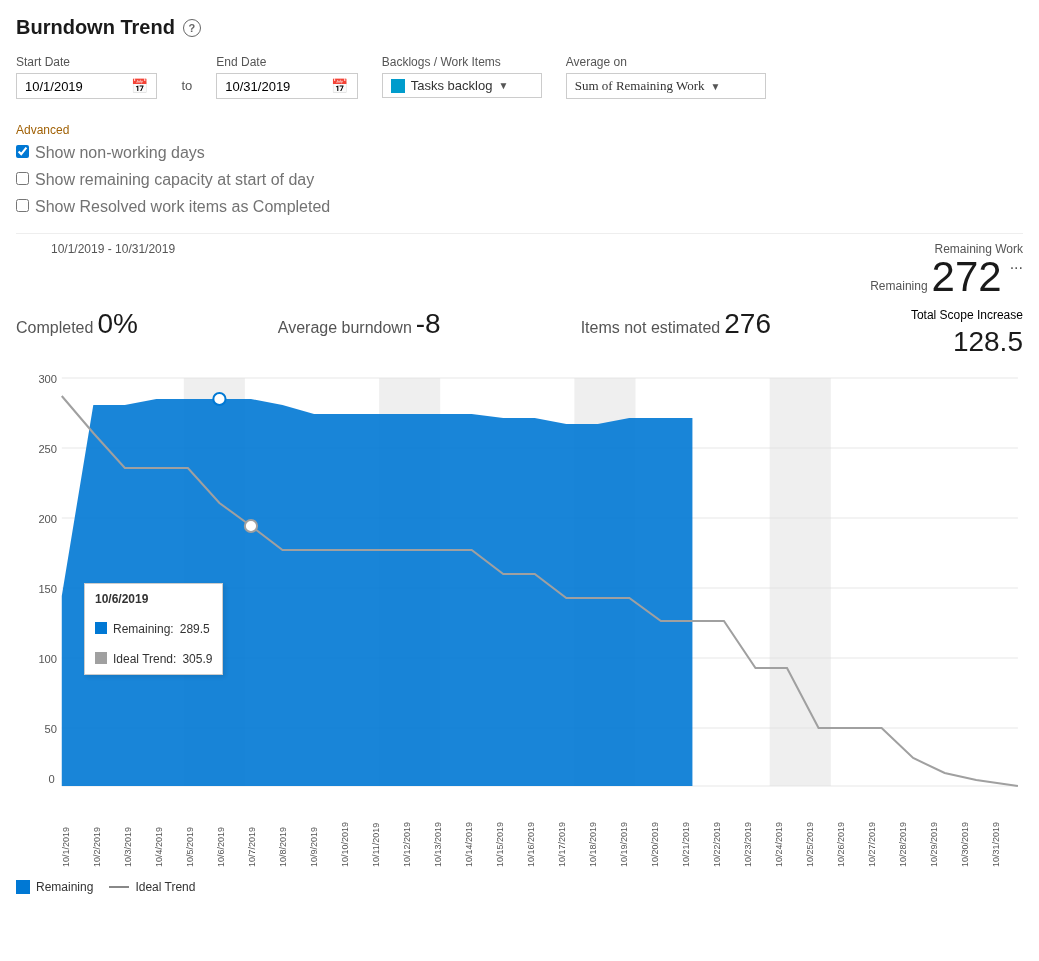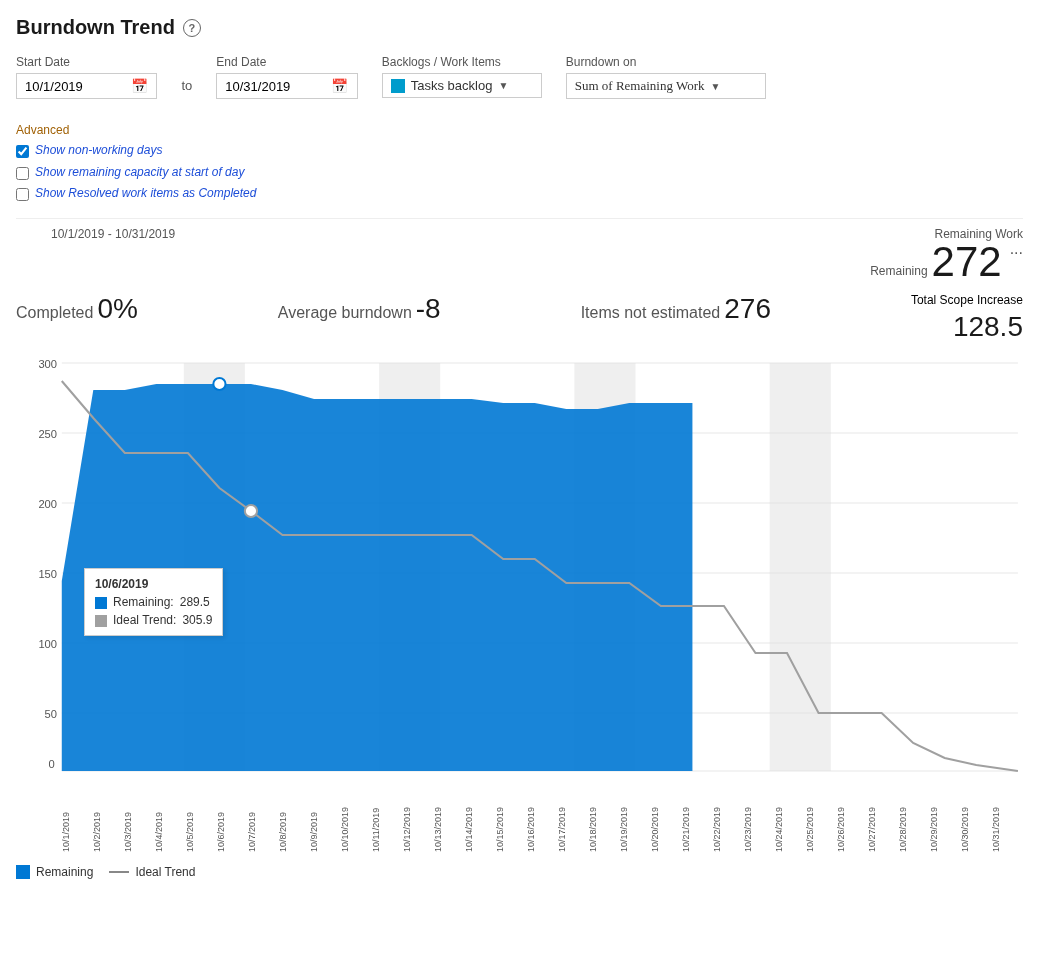--- a/index.html
+++ b/index.html
@@ -94,7 +94,7 @@
   </div>
 
   <div class="control-group">
-    <span class="control-label">Burndown on</span>
+    <span class="control-label">Average on</span>
     <div class="dropdown-wrap burndown-dropdown">
       <span>Sum of Remaining Work</span>
       <span class="dropdown-icon">▼</span>

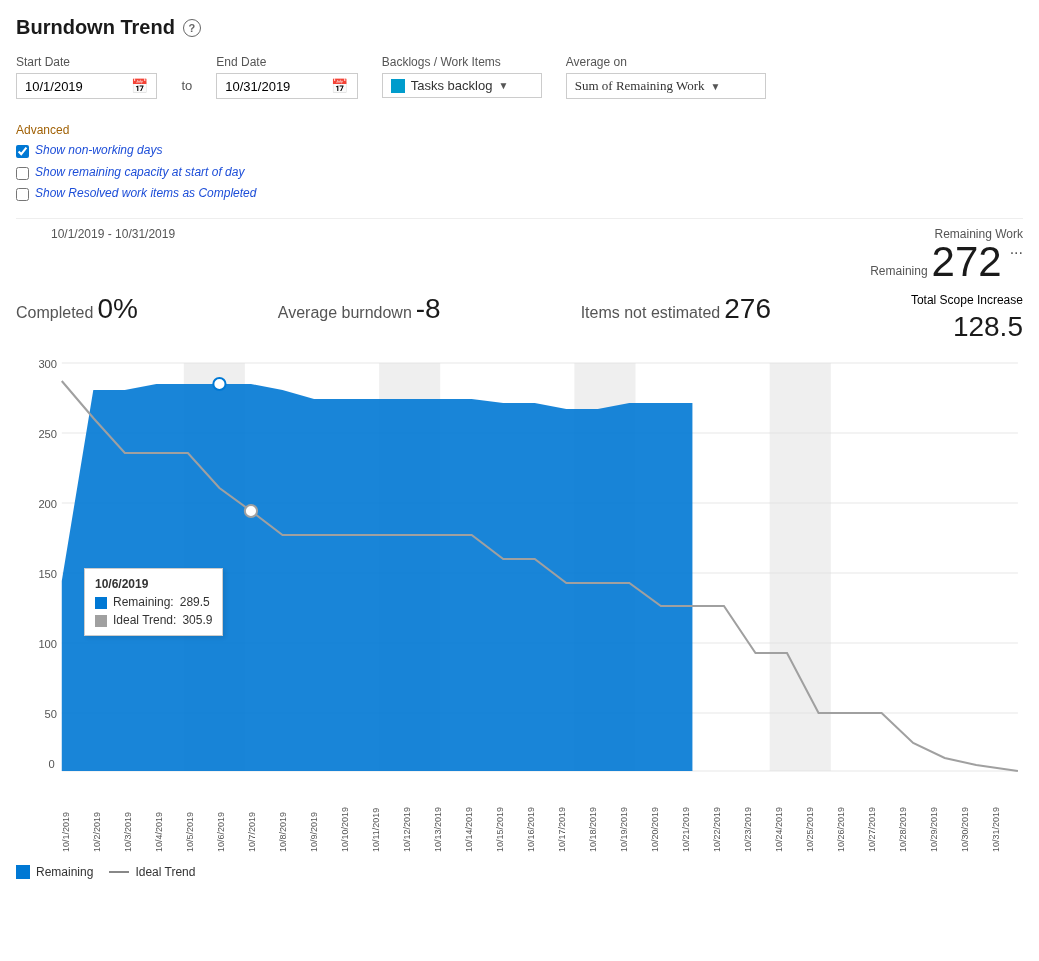--- a/index.html
+++ b/index.html
@@ -25,7 +25,7 @@
     .advanced-label { font-size: 12px; color: #a16207; }
     .checkbox-row { display: flex; align-items: flex-start; gap: 6px; }
     .checkbox-row input[type=checkbox] { margin-top: 2px; accent-color: #0078d4; }
-    .checkbox-text { color: #1d4ed8; font-size: 12px; cursor: pointer; line-height: 1.3; font-style: italic; }
+    .checkbox-text { color: #737373; font-size: 16px; cursor: pointer; line-height: 1.3; }
 
     .chart-header { display: flex; justify-content: space-between; align-items: flex-start; padding: 8px 0 4px 0; border-top: 1px solid #eee; margin-top: 8px; }
     .date-range-label { font-size: 12px; color: #555; margin-left: 35px; }

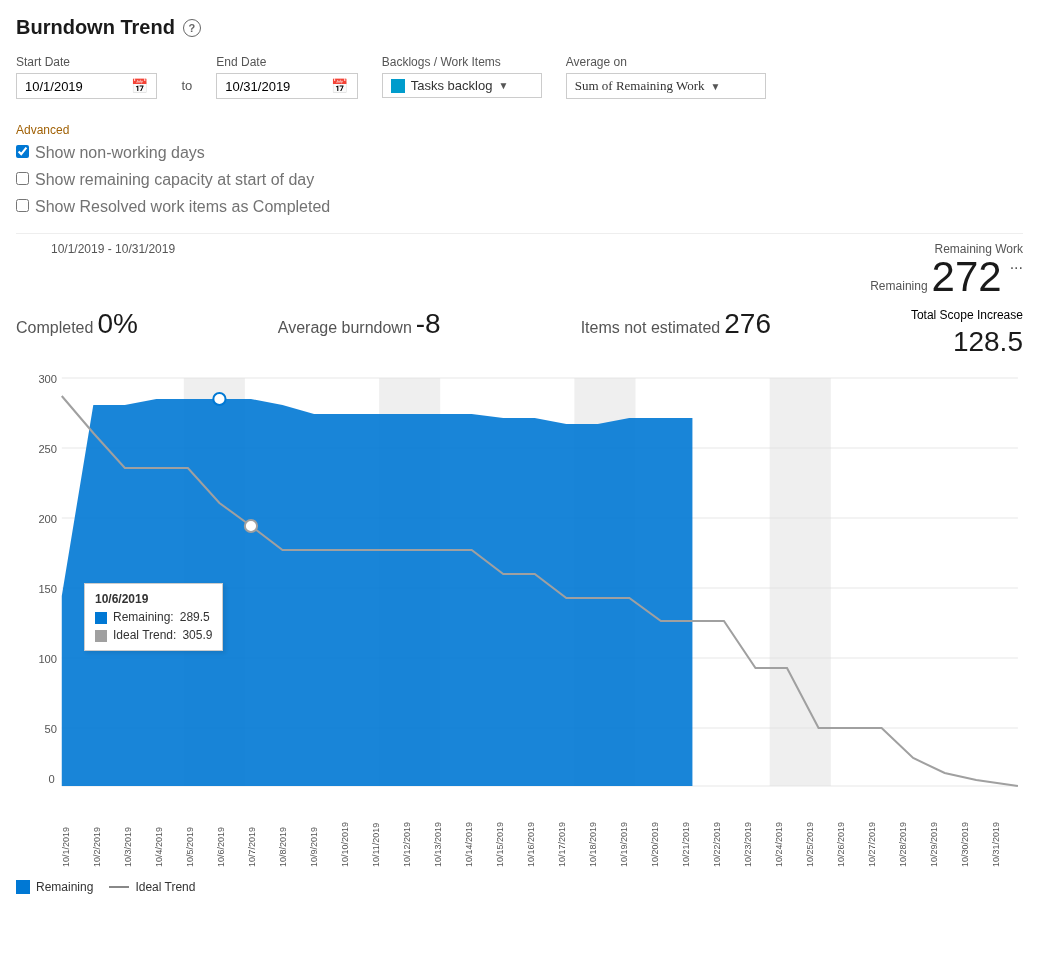--- a/index.html
+++ b/index.html
@@ -46,7 +46,7 @@
 
     .tooltip-box { position: absolute; left: 68px; top: 215px; background: #fff; border: 1px solid #ccc; padding: 8px 10px; font-size: 12px; pointer-events: none; box-shadow: 2px 2px 4px rgba(0,0,0,0.1); }
     .tooltip-date { font-weight: 600; margin-bottom: 4px; }
-    .tooltip-row { display: flex; align-items: flex-end; gap: 6px; margin-top: 4px; }
+    .tooltip-row { display: flex; align-items: flex-start; gap: 6px; margin-top: 16px; }
     .tooltip-color { width: 12px; height: 12px; display: inline-block; }
     .tooltip-color.blue { background: #0078d4; }
     .tooltip-color.gray { background: #a0a0a0; }

